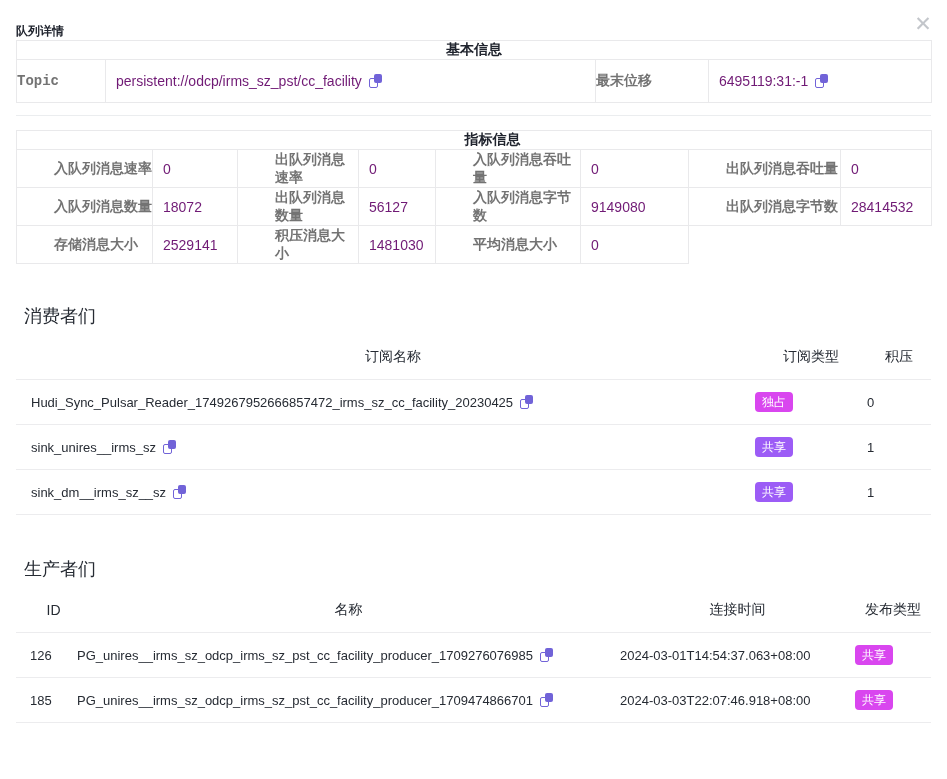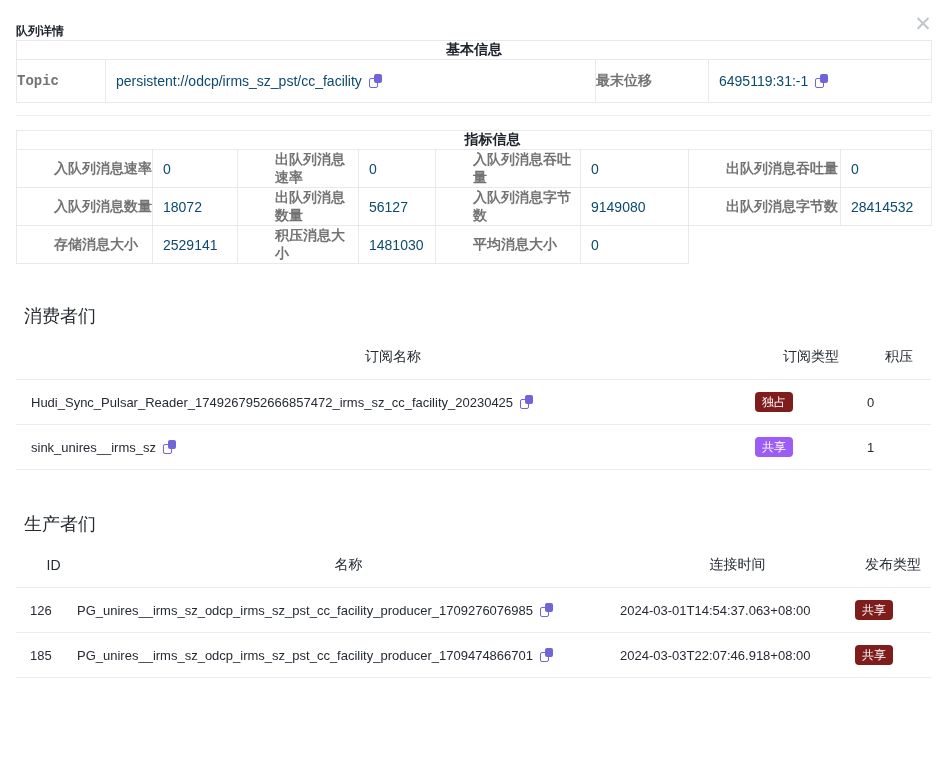--- a/index.html
+++ b/index.html
@@ -16,7 +16,7 @@
 
   
   table.desc { border-collapse:collapse; margin:0 16px; table-layout:fixed; width:915px; font-size:14px; }
-  table.desc td { border:1px solid #e9e9eb; color:#0c4a6e; }
+  table.desc td { border:1px solid #e9e9eb; color:#701a75; }
   table.desc td.hdr { text-align:center; font-weight:bold; height:19px; color:#20242e; }
   table.desc td.lbl { text-align:left; font-weight:bold; color:#737373;font-family:Liberation Mono, monospace; }
   table.desc td.val { text-align:left; padding-left:10px; font-weight:normal; }

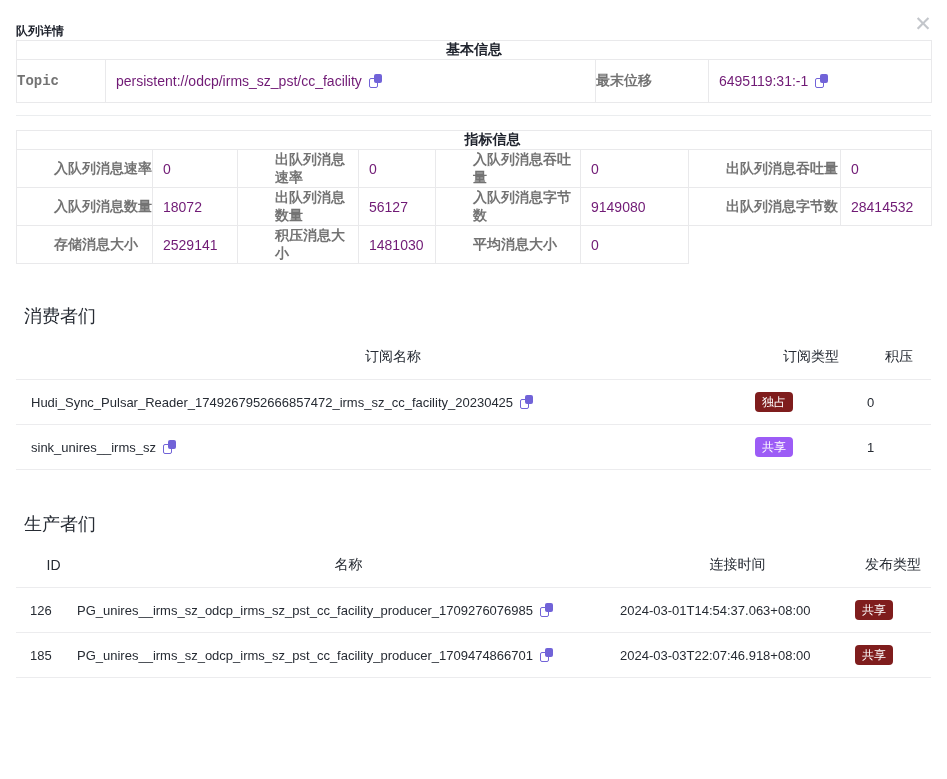--- a/index.html
+++ b/index.html
@@ -41,7 +41,7 @@
   
   .badge { display:inline-block; padding:3px 7px; border-radius:4px; color:#ffffff;
     font-size:12px; line-height:14px; }
-  .badge-pink   { background:#7f1d1d; }
+  .badge-pink   { background:#d946ef; }
   .badge-purple { background:#9c5cf6; }
 
   

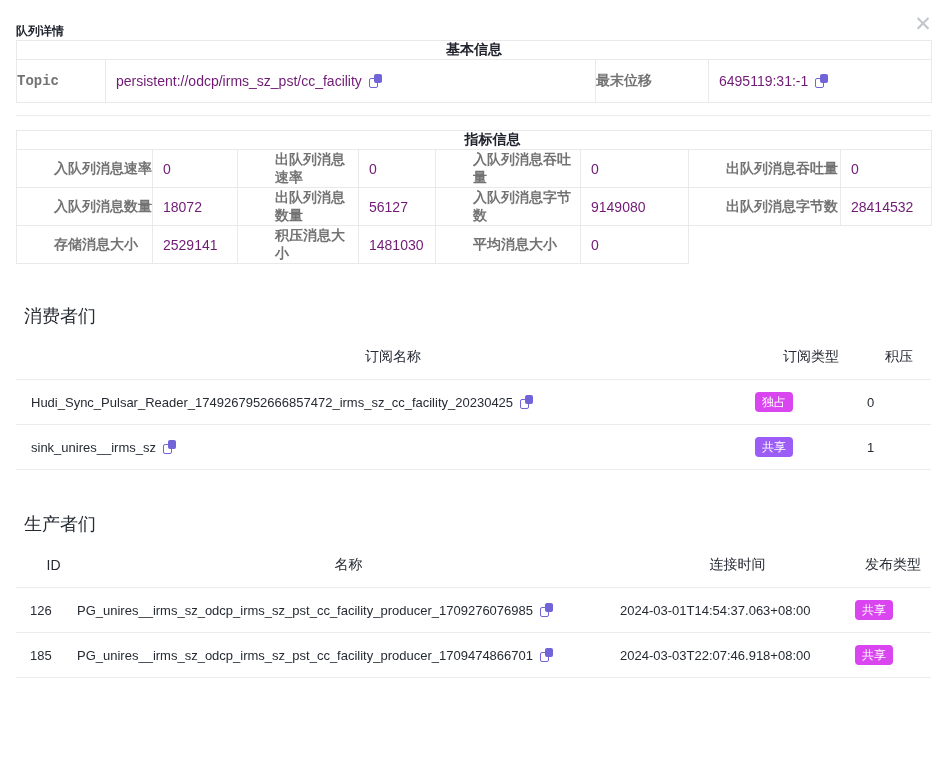--- a/index.html
+++ b/index.html
@@ -167,6 +167,15 @@
       </td>
       <td>1</td>
     </tr>
+    <tr>
+      <td class="pad-l15">
+        <span>sink_dm__irms_sz__sz</span><span class="copy-icon"></span>
+      </td>
+      <td>
+        <span class="badge badge-purple">共享</span>
+      </td>
+      <td>1</td>
+    </tr>
   </tbody>
     </table>
 

